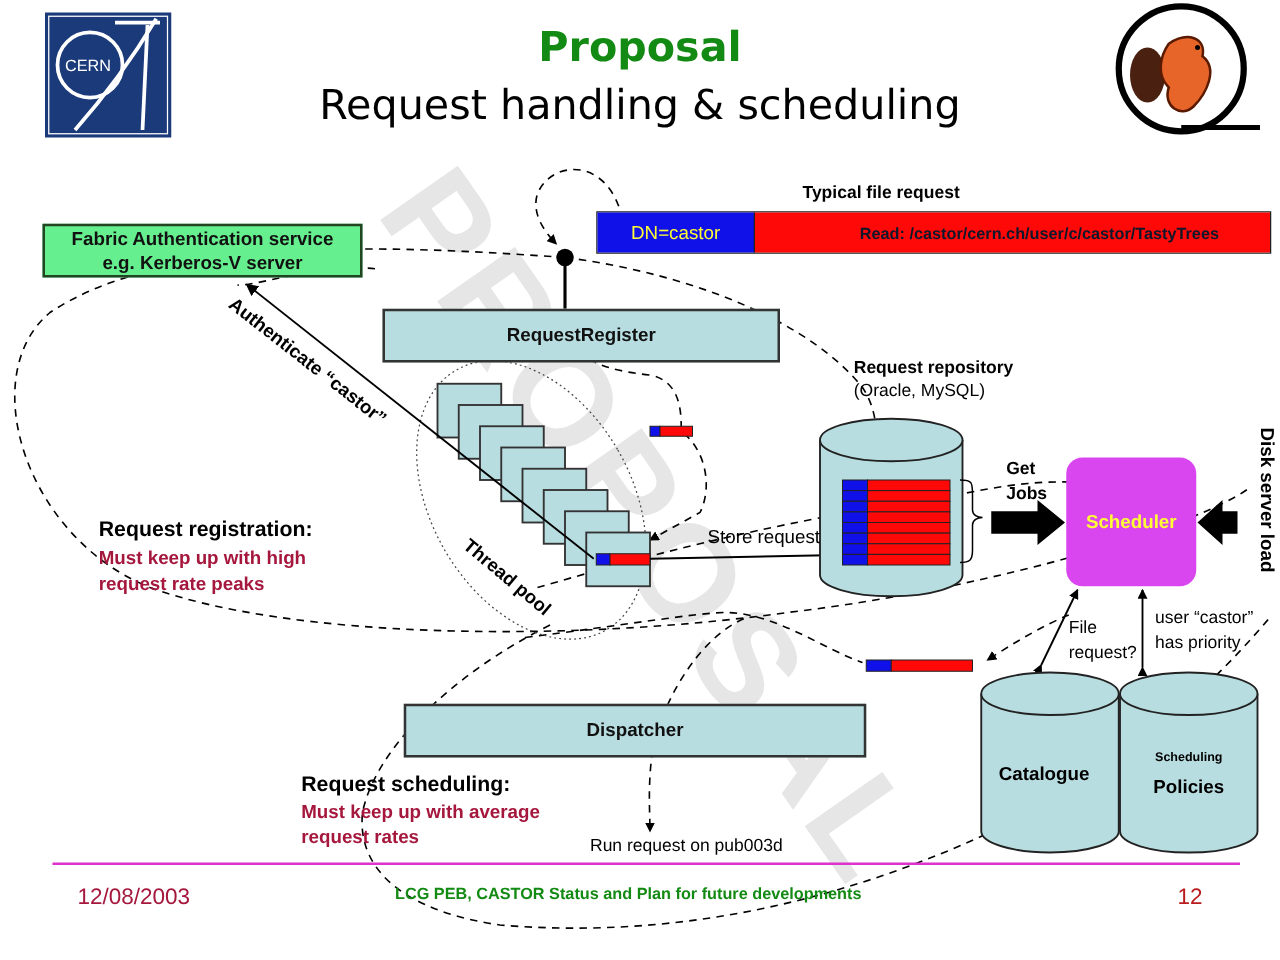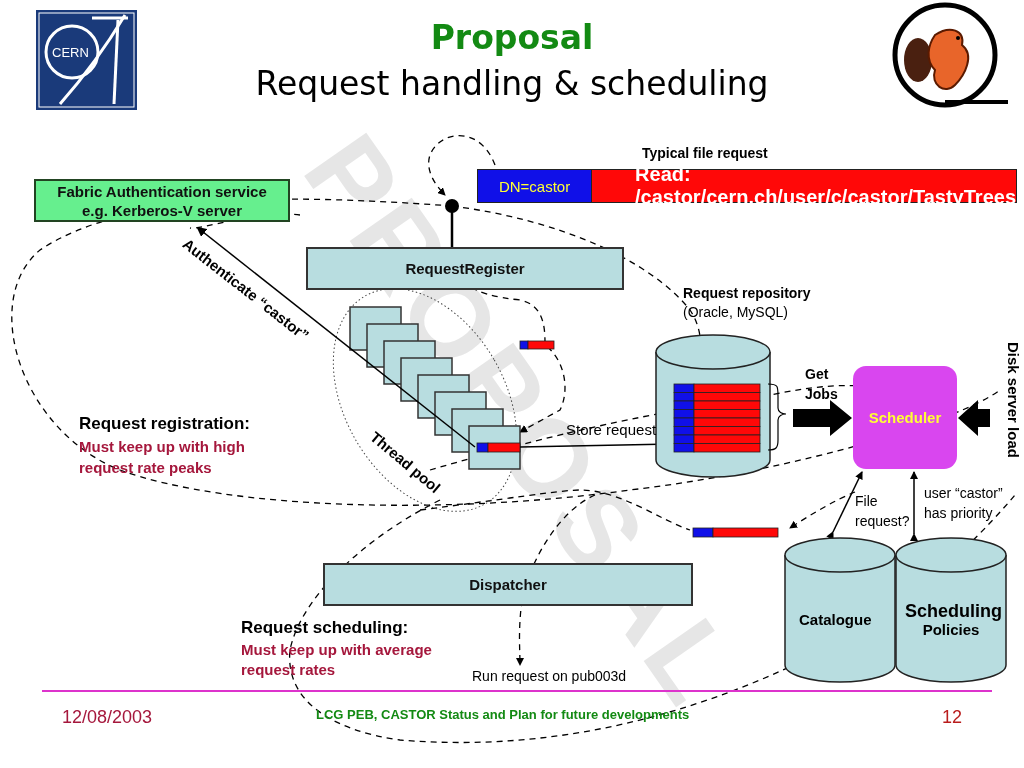--- a/index.html
+++ b/index.html
@@ -18,7 +18,7 @@
   .footer-num { left:942px; top:707px; font-size:18px; color:#b91c1c; }
   .reqbar { position:absolute; display:flex; height:34px; top:169px; left:477px; width:540px; box-sizing:border-box; border:1px solid #222; }
   .reqbar .dn { width:125px; background:#1010e8; color:#ffff33; font-weight:normal; font-size:15px; display:flex; align-items:center; justify-content:center; border-right:1px solid #222; }
-  .reqbar .rd { flex:1; background:#ff0808; color:#ffffff; font-weight:bold; font-size:20px; display:flex; align-items:center; justify-content:center;padding-left:43px; }
+  .reqbar .rd { flex:1; background:#ff0808; color:#0f172a; font-weight:bold; font-size:13px; display:flex; align-items:center; justify-content:center;padding-left:43px; }
   .sched { position:absolute; left:853px; top:366px; width:104px; height:103px; background:#d946ef; color:#ffff33; font-weight:bold; font-size:15px; display:flex; align-items:center; justify-content:center;border-radius:13px; }
   .vert { position:absolute; left:1000px; top:342px; transform-origin:0 0; transform:rotate(90deg) translate(0,-22px); font-weight:bold; font-size:15px; white-space:nowrap; }
 </style>

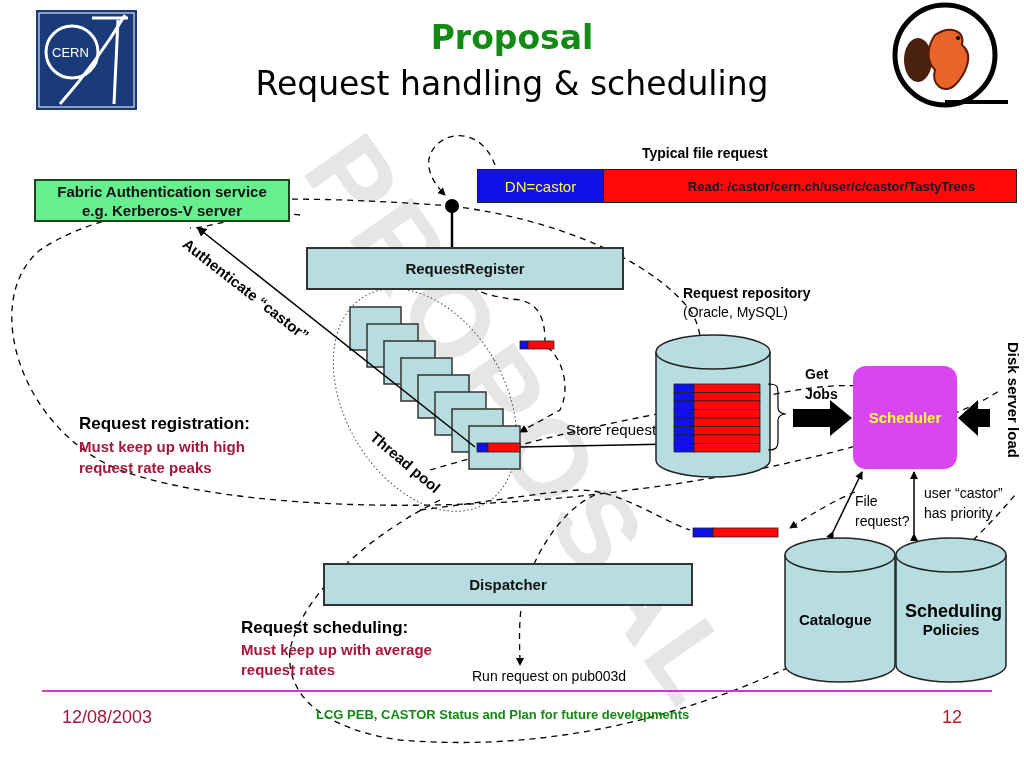--- a/index.html
+++ b/index.html
@@ -188,7 +188,7 @@
 <div class="lbl" style="left:924px;top:505px;font-size:14px;">has priority</div>
 
 <div class="lbl b" style="left:799px;top:611px;font-size:15px;">Catalogue</div>
-<div class="lbl b" style="left:905px;top:601px;font-size:18px;width:92px;text-align:center;">Scheduling</div>
+<div class="lbl b" style="left:905px;top:601px;font-size:10px;width:92px;text-align:center;">Scheduling</div>
 <div class="lbl b" style="left:905px;top:621px;font-size:15px;width:92px;text-align:center;">Policies</div>
 
 <div class="box" style="left:323px;top:563px;width:370px;height:43px;">Dispatcher</div>

